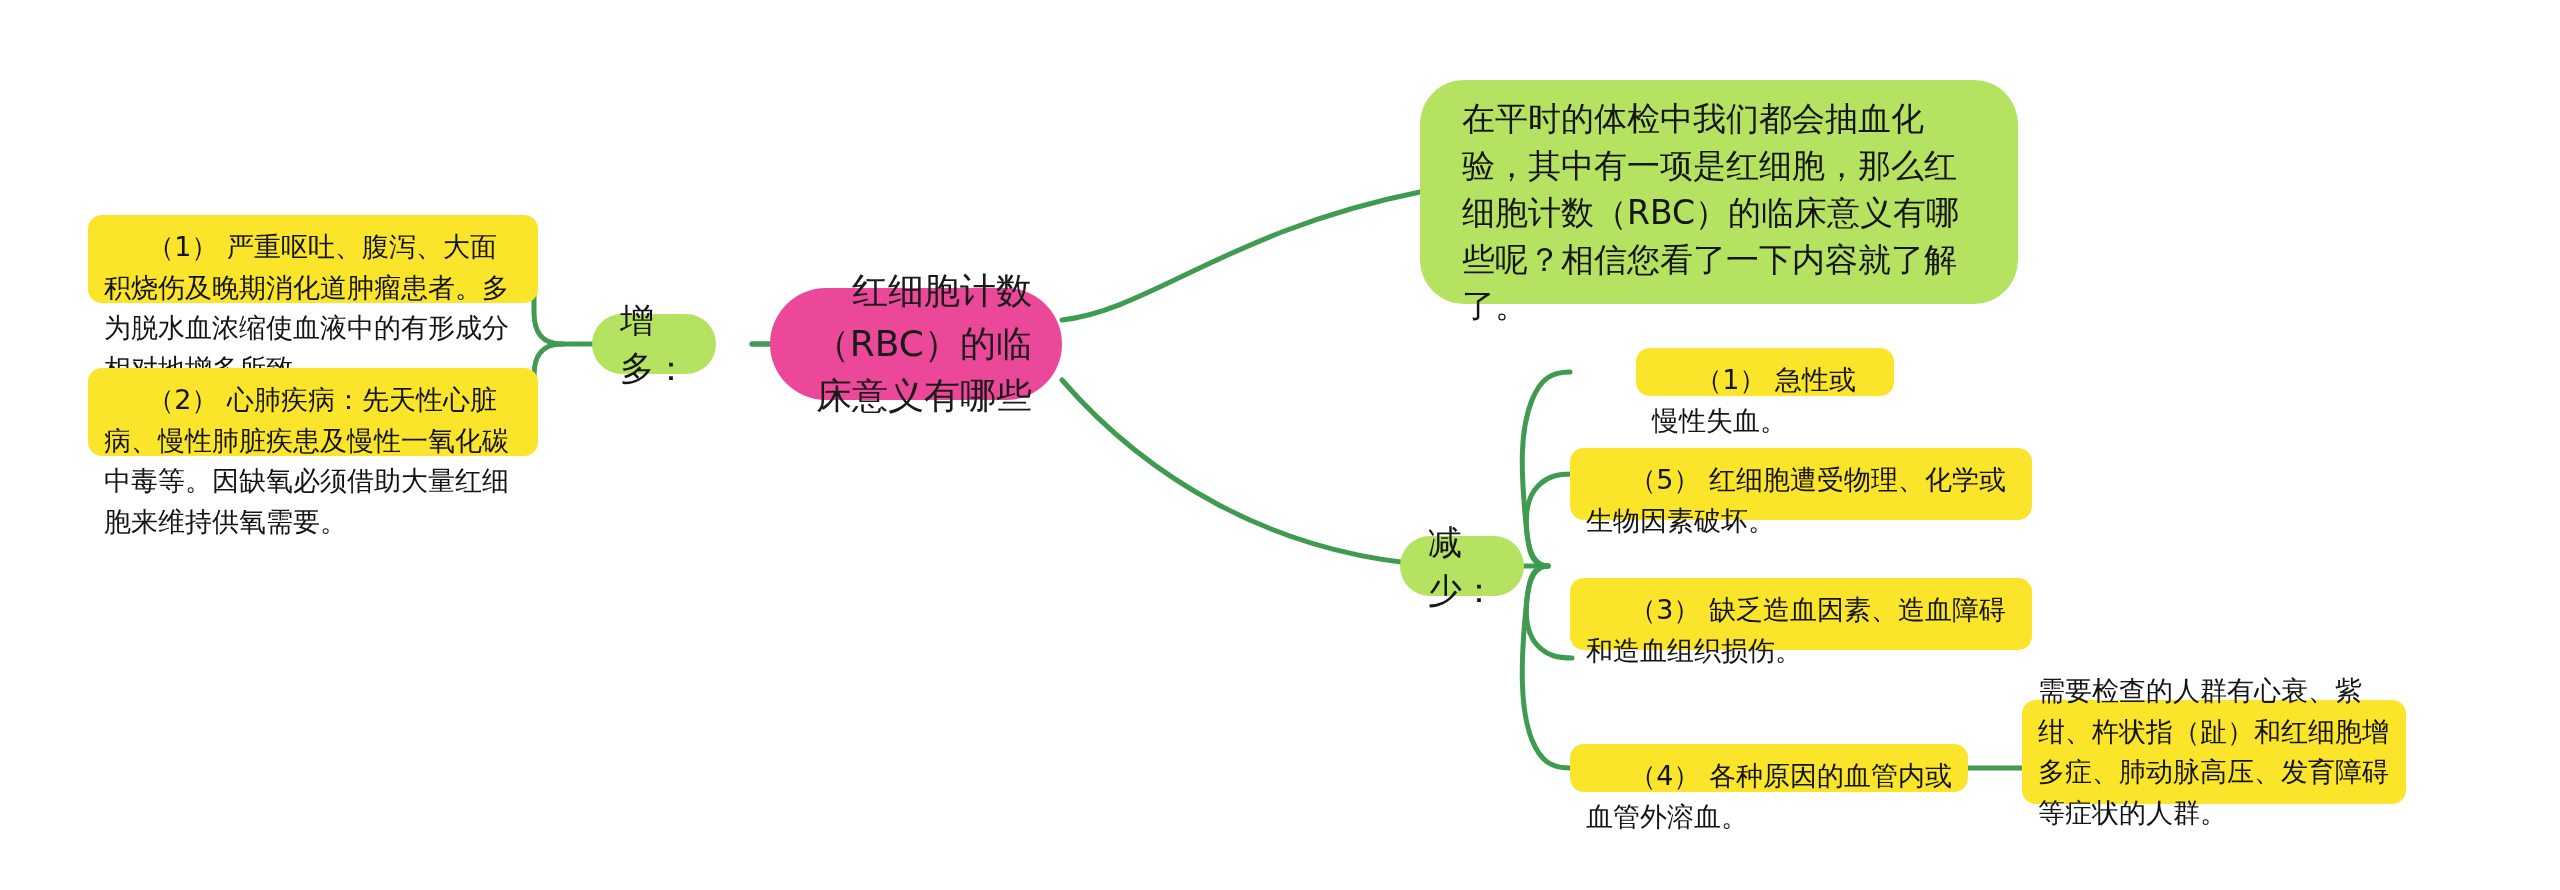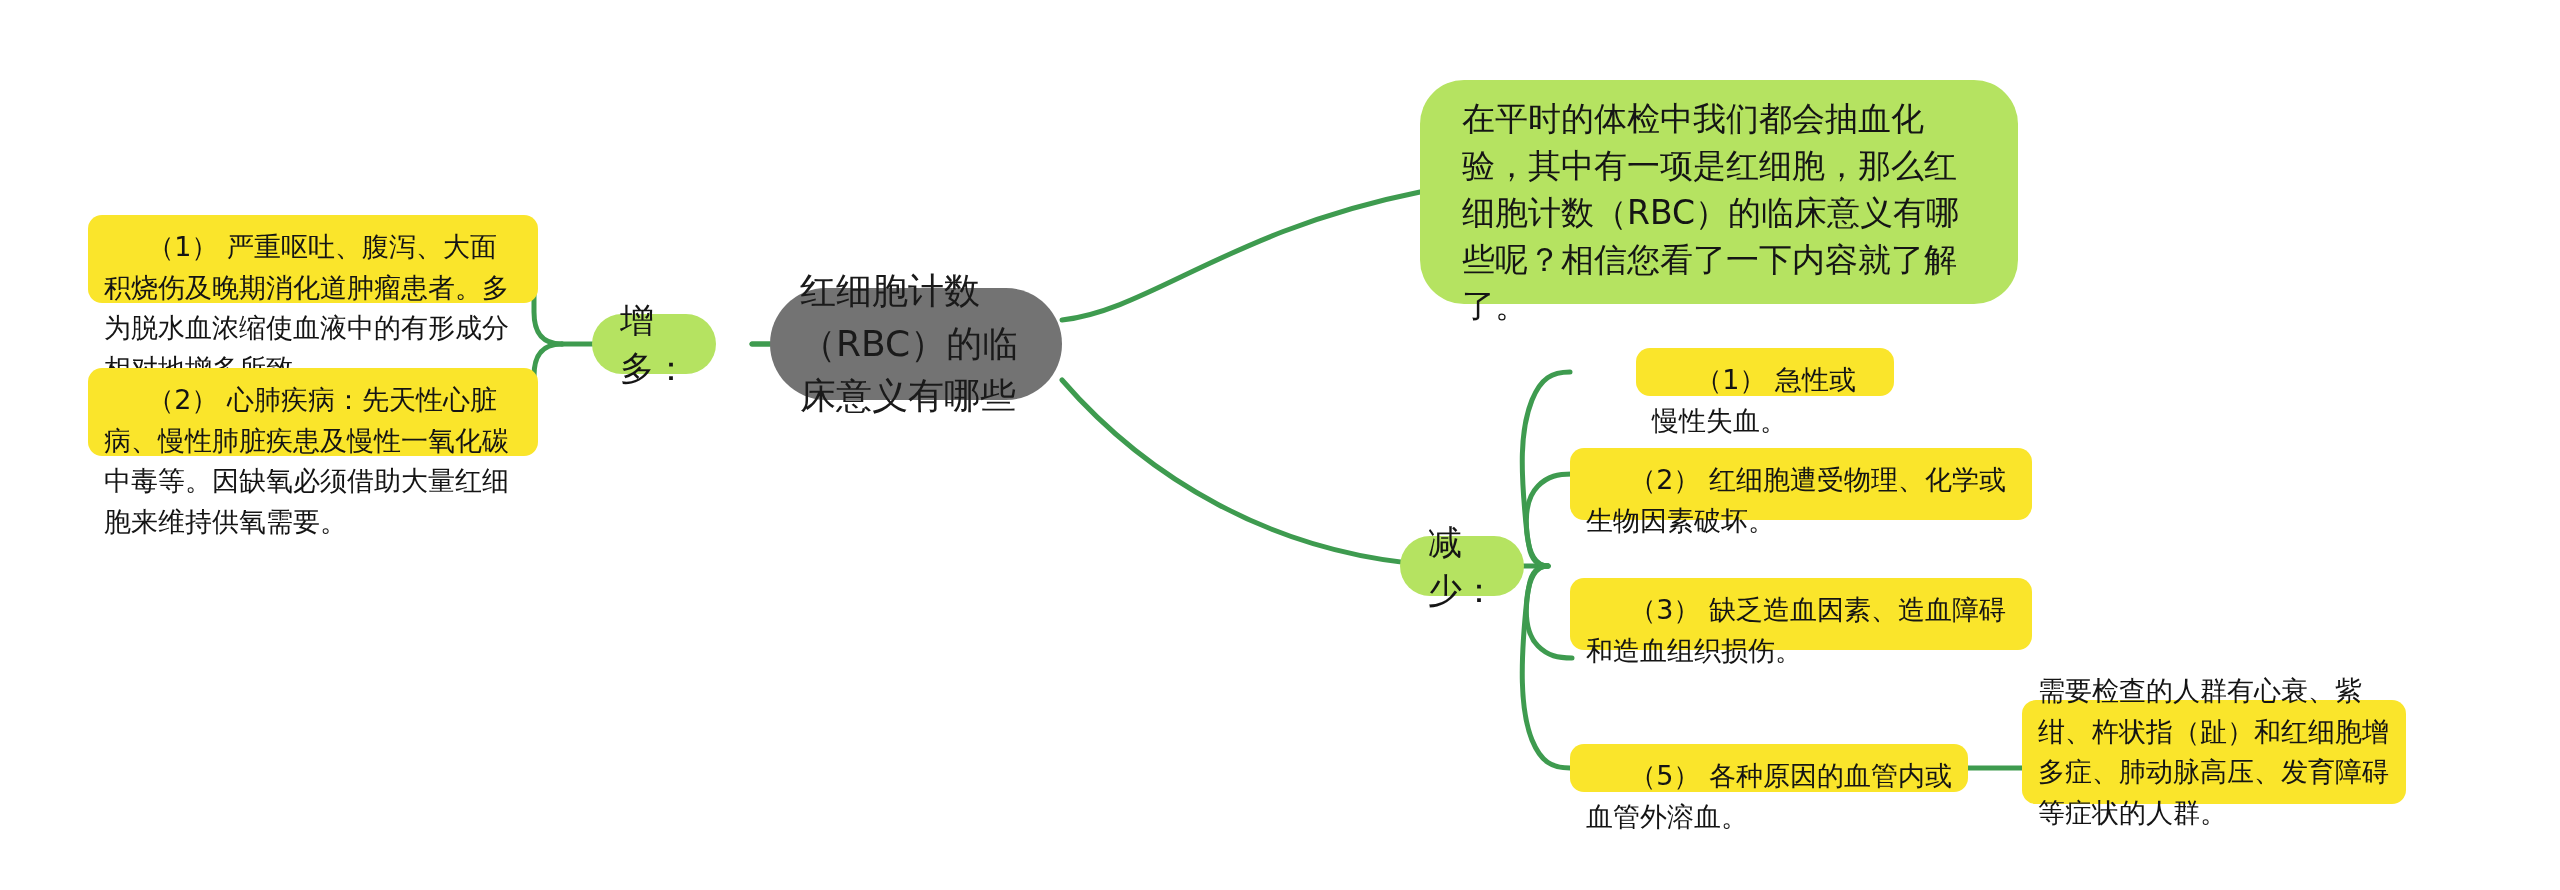--- a/index.html
+++ b/index.html
@@ -39,9 +39,9 @@
 
   
   .node-root {
-    background: #737373;
+    background: #ec4899;
     border-radius: 64px;
-    text-align: left;
+    text-align: right;
     justify-content: center;
     font-size: 36px;
     color: #1a1a1a;

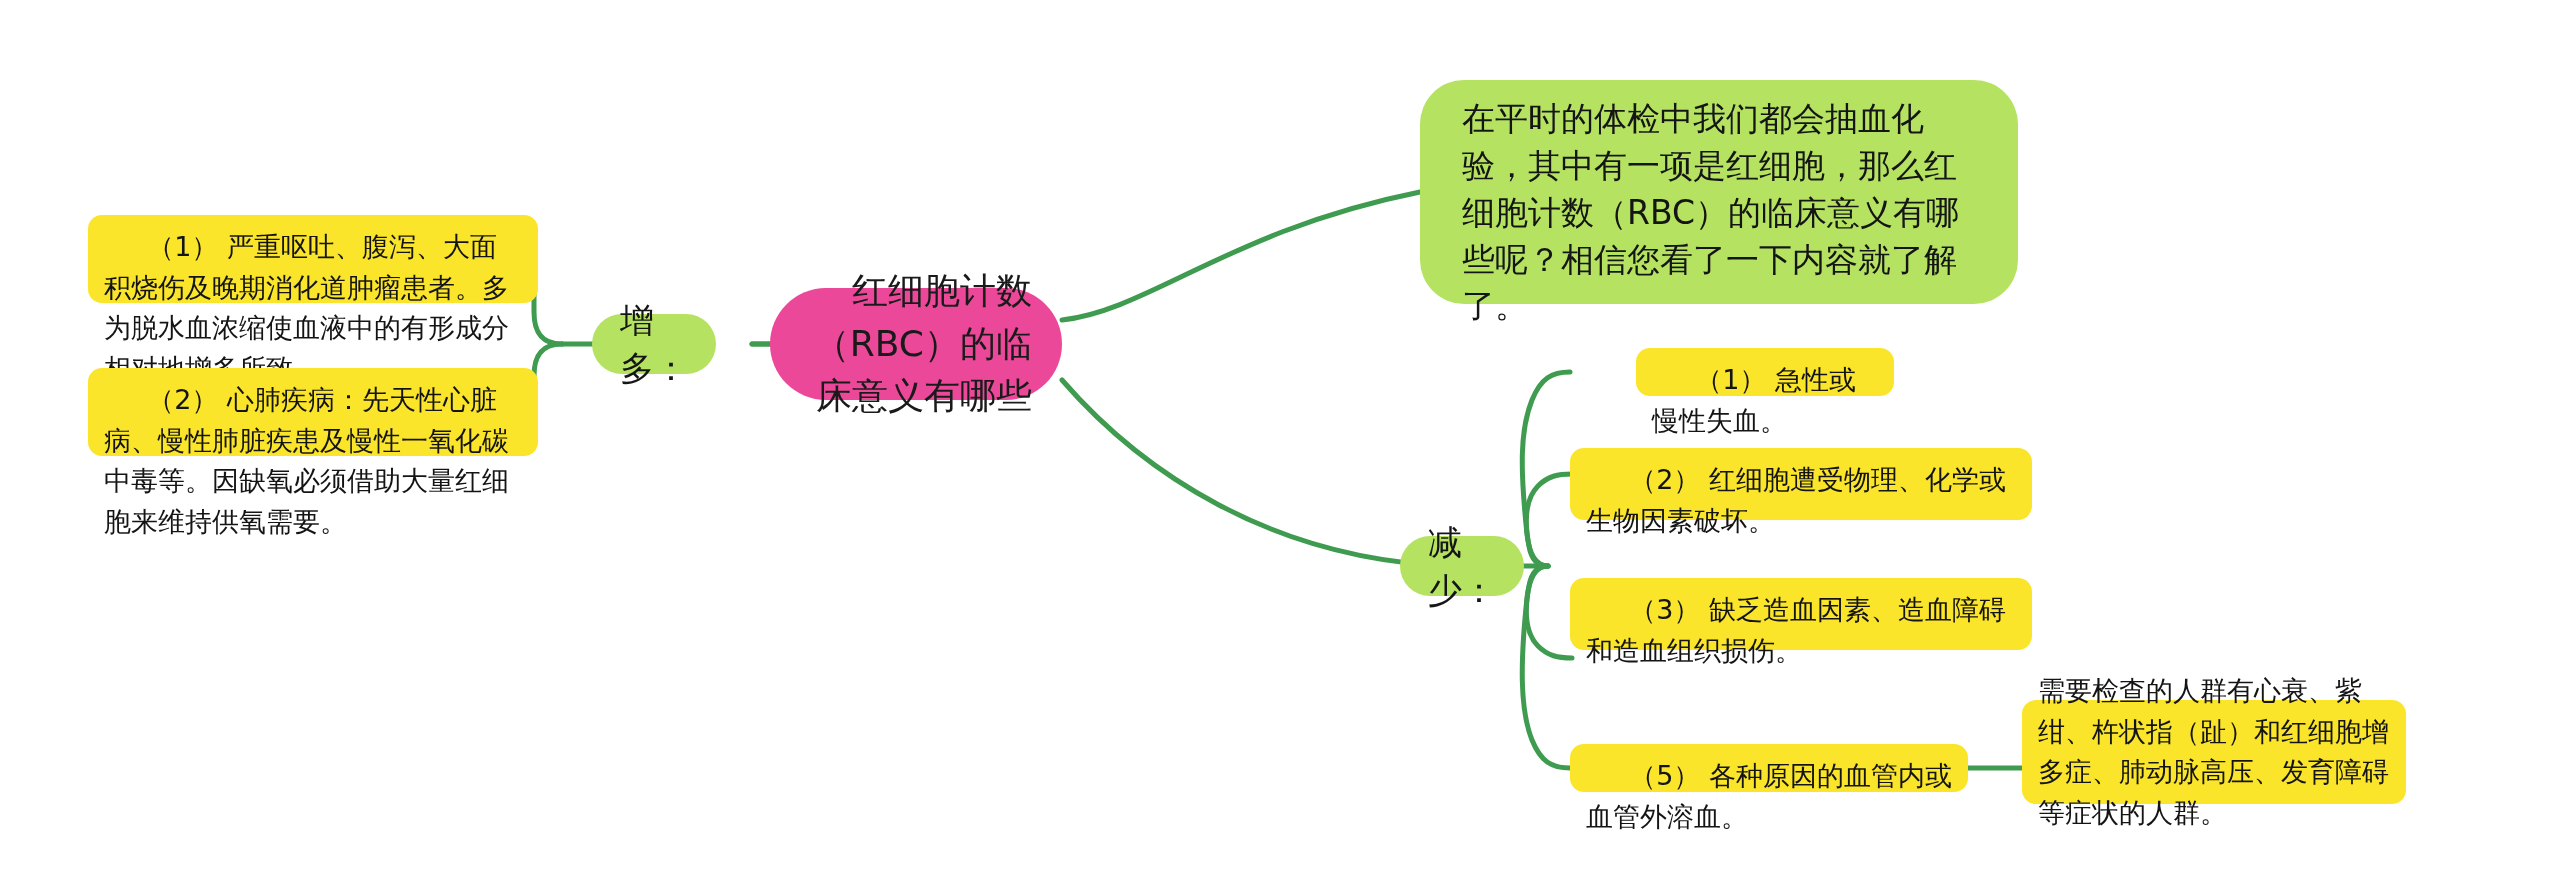--- a/index.html
+++ b/index.html
@@ -154,7 +154,7 @@
   </div>
 
   <div class="node node-yellow" style="left:1570px; top:448px; width:462px; height:72px;">
-    <span class="txt">（2） 红细胞遭受物理、化学或生物因素破坏。</span>
+    <span class="txt">（5） 红细胞遭受物理、化学或生物因素破坏。</span>
   </div>
 
   <div class="node node-yellow" style="left:1570px; top:578px; width:462px; height:72px;justify-content:flex-end;">

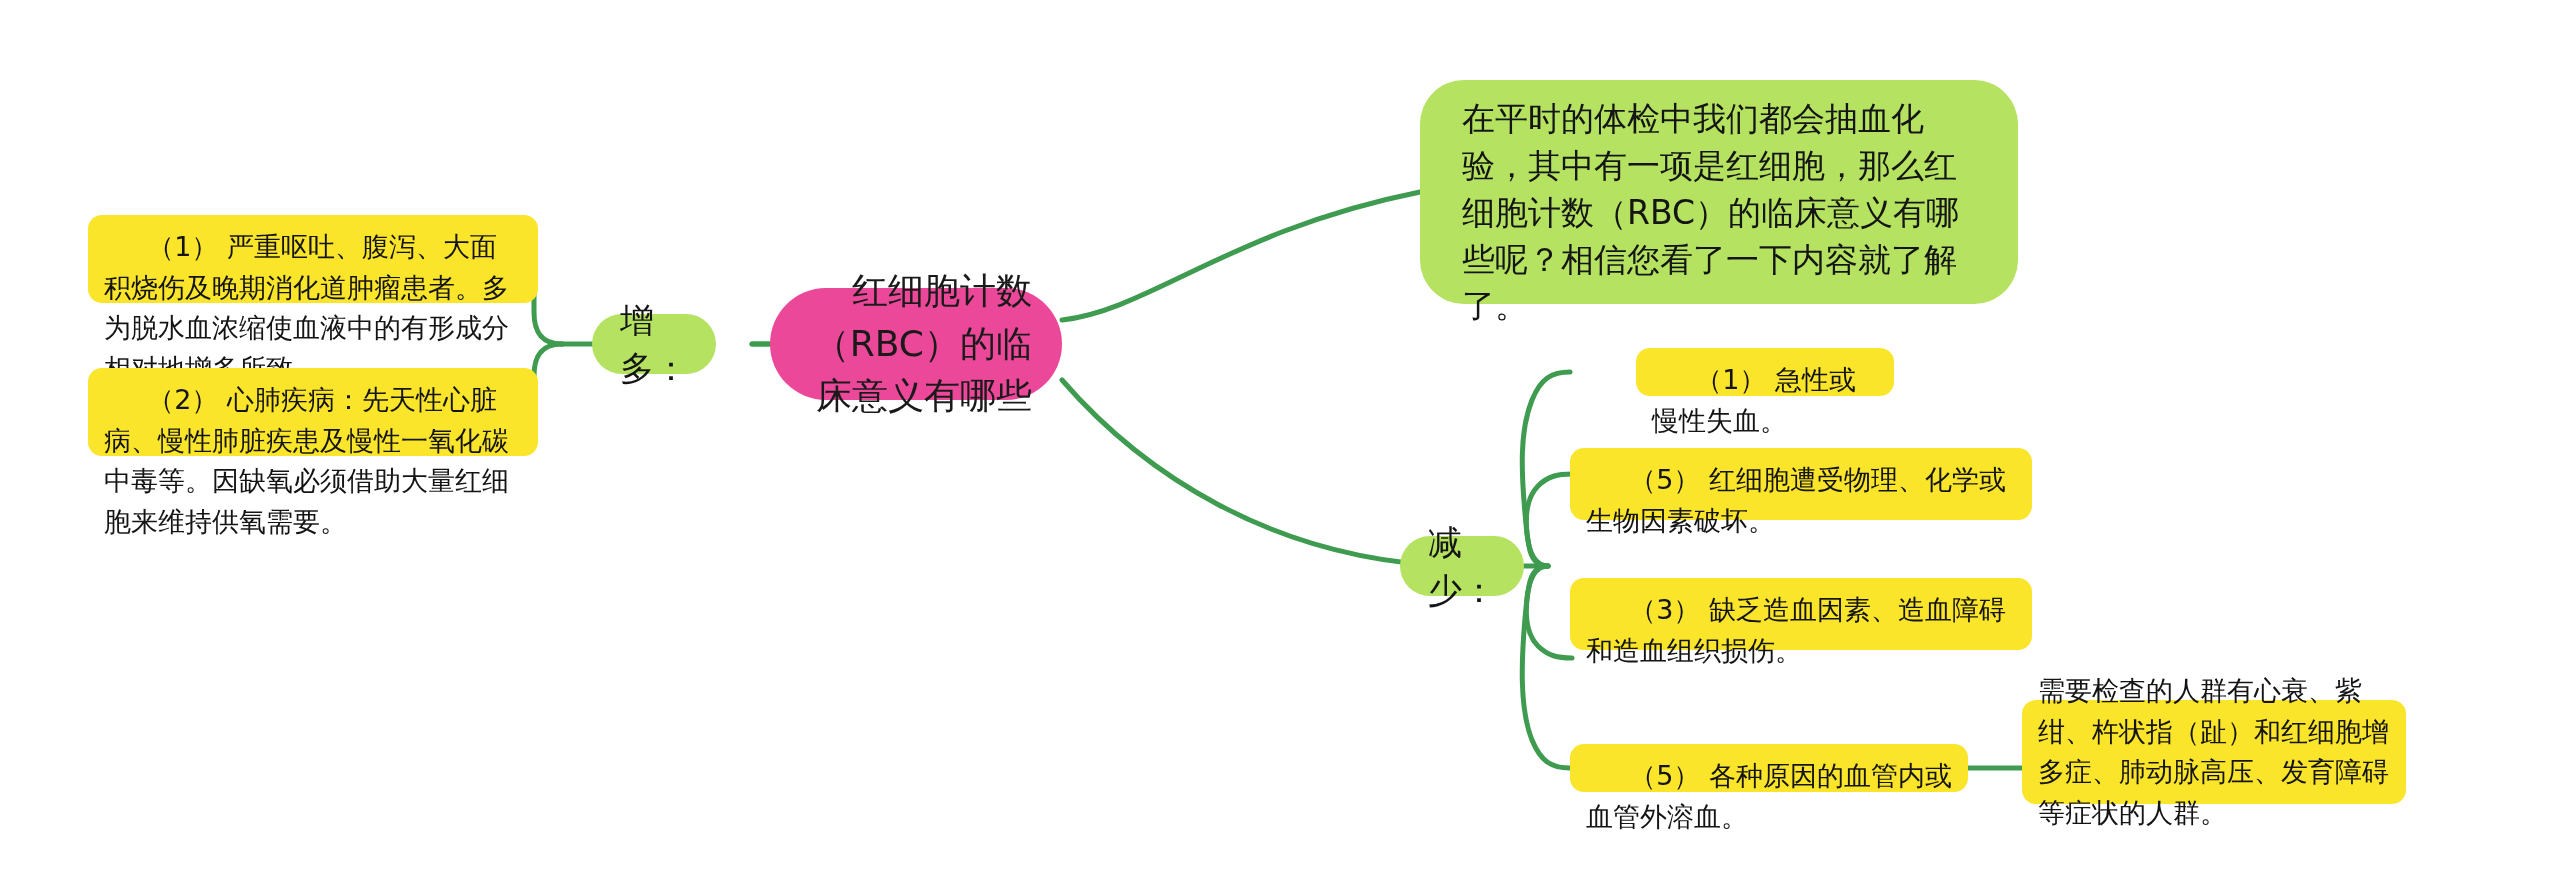--- a/index.html
+++ b/index.html
@@ -162,7 +162,7 @@
   </div>
 
   <div class="node node-yellow" style="left:1570px; top:744px; width:398px; height:48px;">
-    <span class="txt">（5） 各种原因的血管内或血管外溶血。</span>
+    <span class="txt">（4） 各种原因的血管内或血管外溶血。</span>
   </div>
 
   <div class="node node-yellow noindent" style="left:2022px; top:700px; width:384px; height:104px;align-items:center;">

